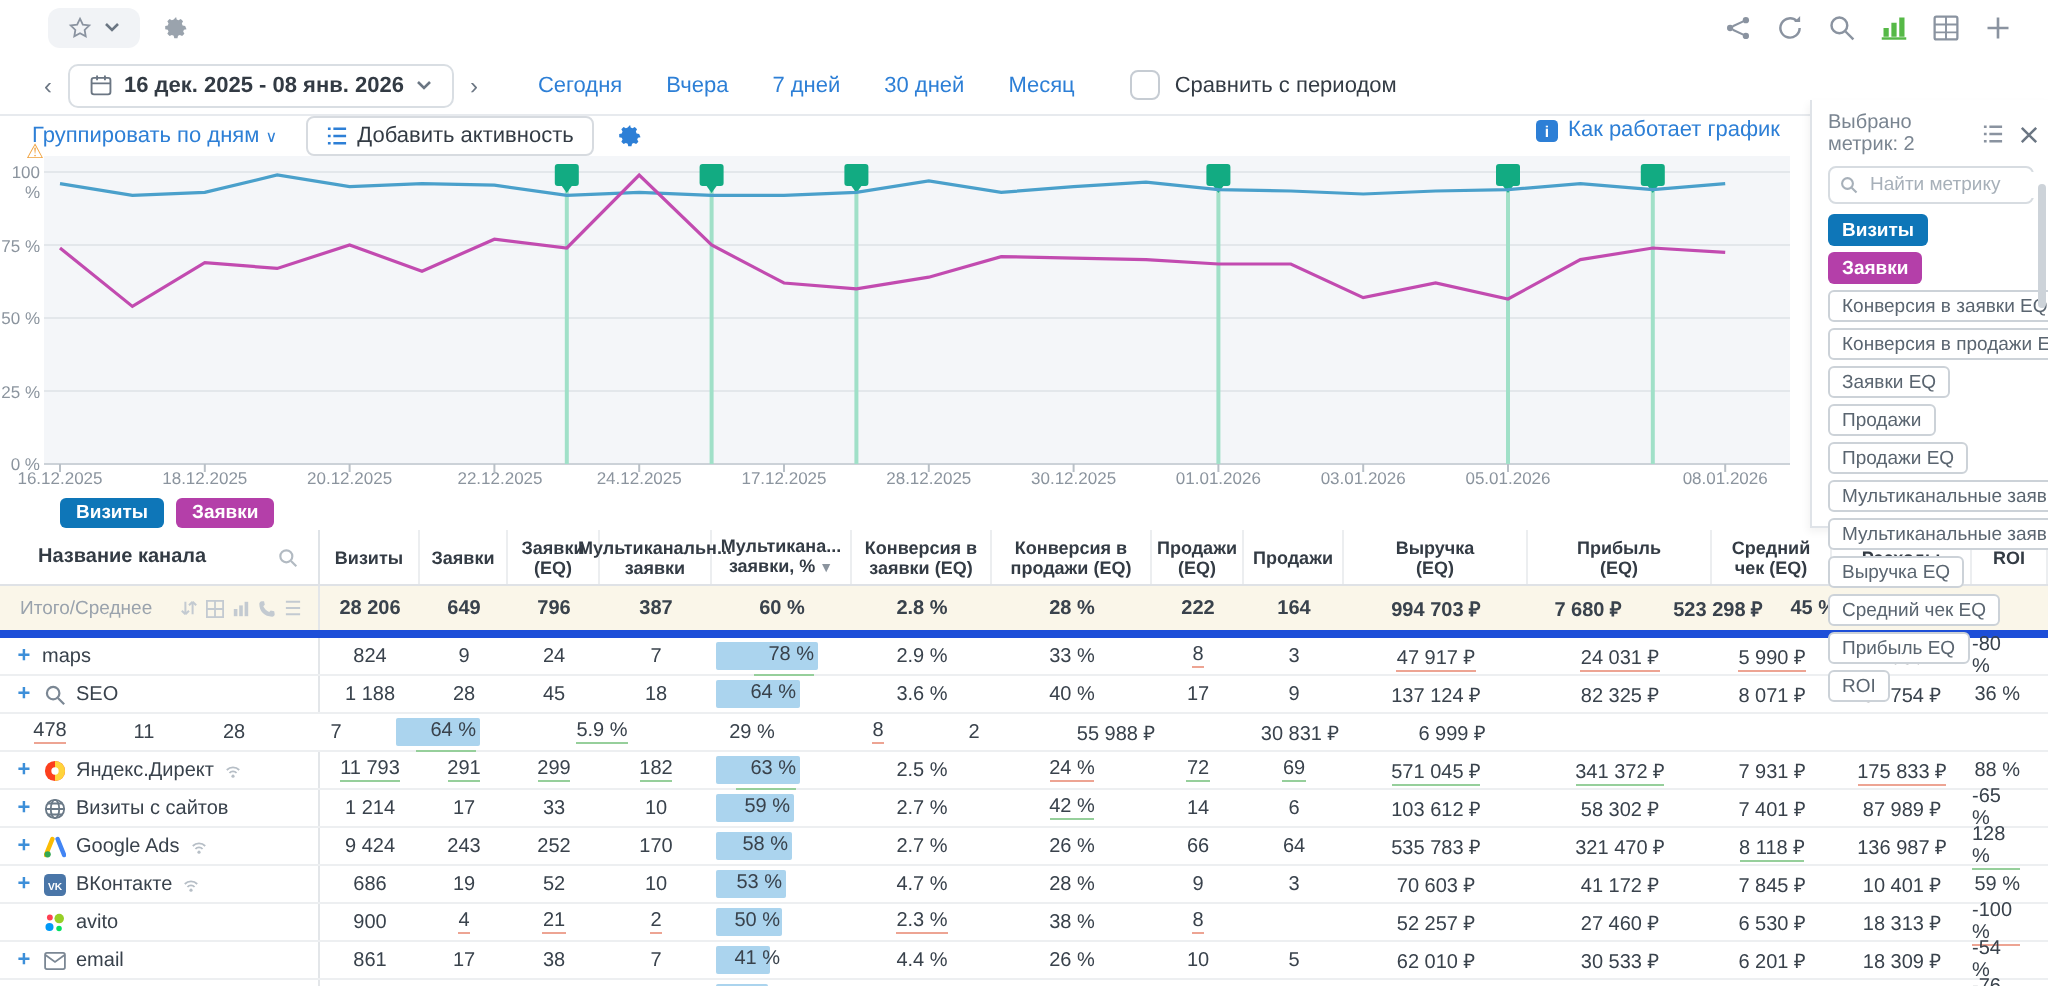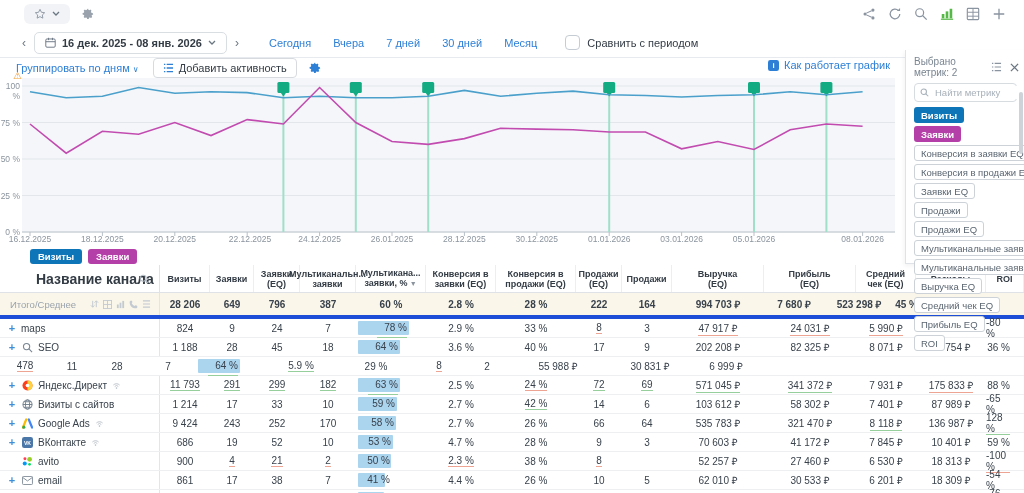--- a/index.html
+++ b/index.html
@@ -258,7 +258,7 @@
       <div class="xlab" style="left:122.80000000000001px">20.12.2025</div>
       <div class="xlab" style="left:198px">22.12.2025</div>
       <div class="xlab" style="left:267.6px">24.12.2025</div>
-      <div class="xlab" style="left:340px">26.01.2025</div>
+      <div class="xlab" style="left:340px">17.12.2025</div>
       <div class="xlab" style="left:412.40000000000003px">28.12.2025</div>
       <div class="xlab" style="left:484.80000000000007px">30.12.2025</div>
       <div class="xlab" style="left:557.2px">01.01.2026</div>

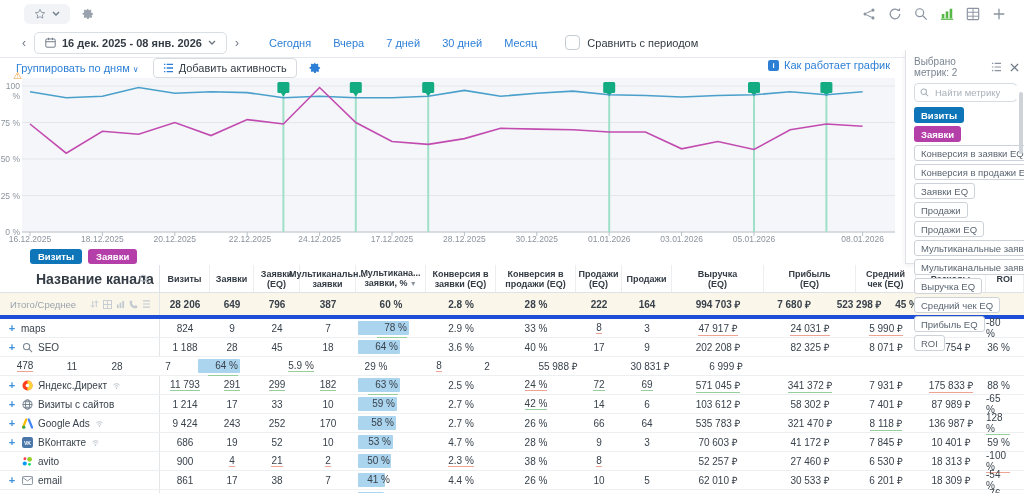--- a/index.html
+++ b/index.html
@@ -47,7 +47,7 @@
   .trow{display:flex;width:1024px;}
   .th-row{height:27px;border-bottom:1px solid #dfe2e6;}
   .th{box-sizing:border-box;display:flex;align-items:center;justify-content:center;text-align:center;font-size:9px;font-weight:700;color:#333b44;line-height:10px;border-right:1px solid #eceef0;white-space:pre-line;}
-  .th.name{justify-content:flex-start;padding-left:36px;font-size:14px;border-right:1px solid #dfe3e7;position:relative;}
+  .th.name{justify-content:flex-start;padding-left:19px;font-size:10px;border-right:1px solid #dfe3e7;position:relative;}
   .th .caret{font-size:7px;color:#8b949e;margin-left:2px;}
   .totals{height:22px;background:#faf6e9;border-bottom:4px solid #1d4ed8;font-weight:700;}
   .totals .name-cell{color:#9aa3ad;font-weight:400;font-size:9.5px;}

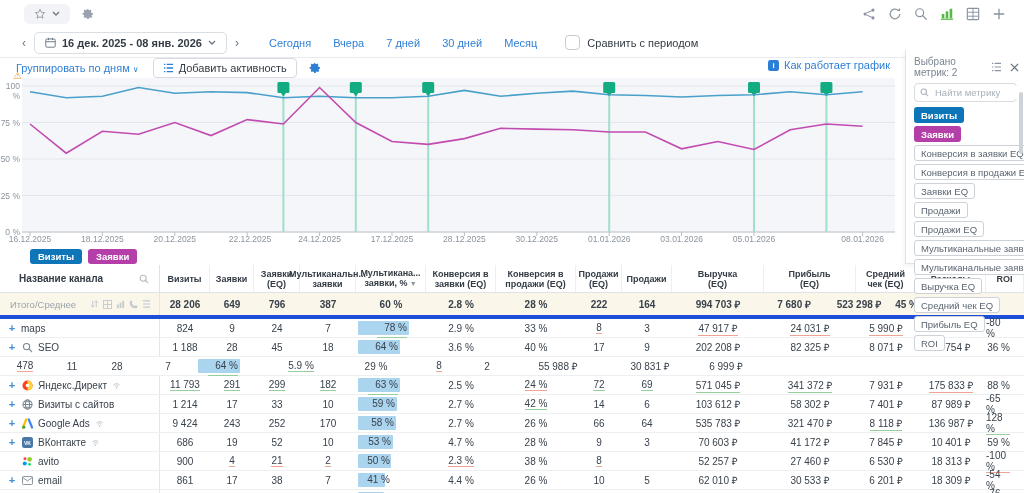--- a/index.html
+++ b/index.html
@@ -497,7 +497,7 @@
             <span class="">9</span>
           </div>
           <div class="cell" style="width:92px">
-            <span class="">202 208 ₽</span>
+            <span class="">137 124 ₽</span>
           </div>
           <div class="cell" style="width:92px">
             <span class="">82 325 ₽</span>

